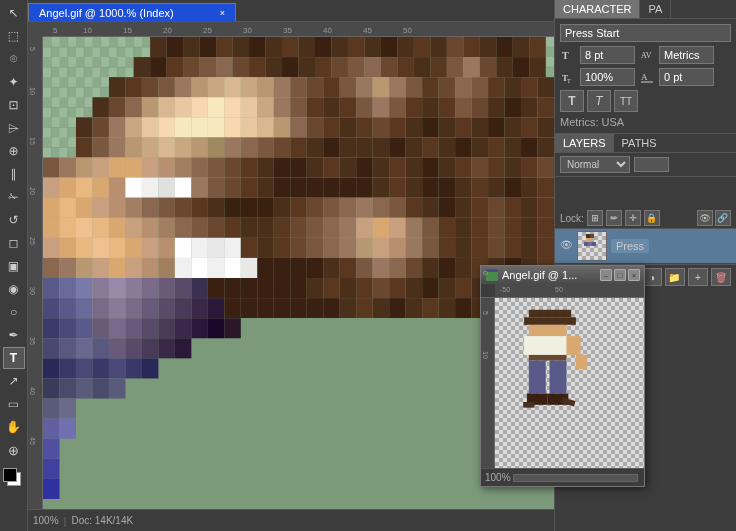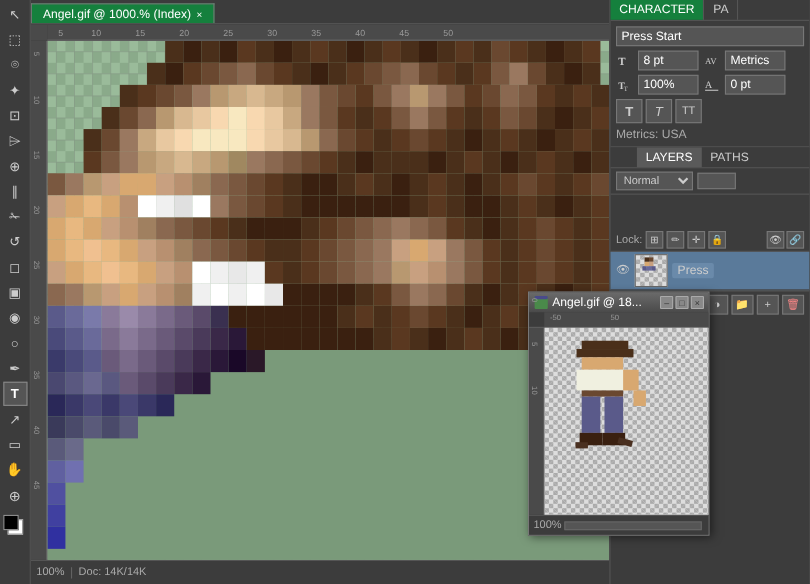--- a/index.html
+++ b/index.html
@@ -58,7 +58,7 @@
       height: 18px;
       display: flex; align-items: center;
     }
-    .tab.active { background: #15803d; color: #fff; }
+    .tab.active { background: #1d4ed8; color: #fff; gap: 41px; }
     .tab-close { margin-left: 5px; font-size: 9px; cursor: pointer; }
 
     

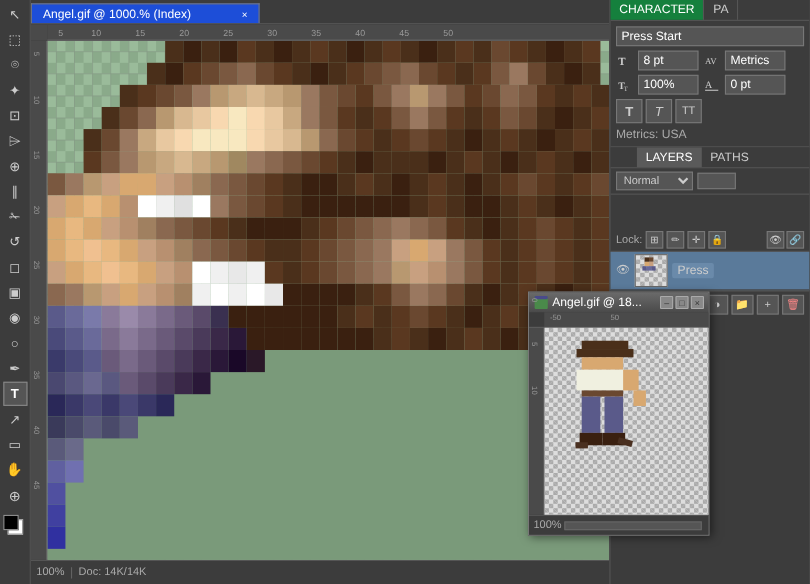--- a/index.html
+++ b/index.html
@@ -139,7 +139,7 @@
       border-right: 1px solid #555;
     }
     .panel-tab.active {
-      background: #15803d;
+      background: #737373;
       color: #fff;
     }
 

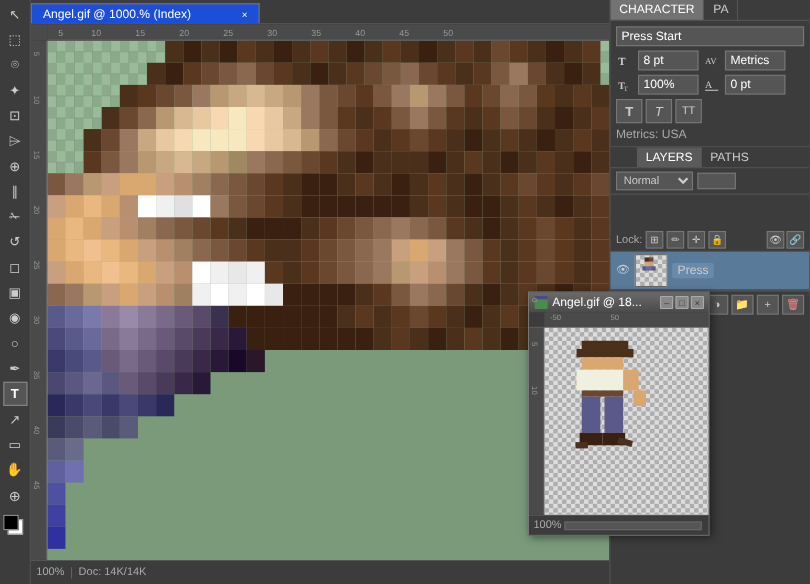--- a/index.html
+++ b/index.html
@@ -222,7 +222,6 @@
     .layers-tab.active {
       background: #5a5a5a;
       color: #fff;
-      margin-left: 24px;
     }
     .layers-options {
       padding: 3px 5px;

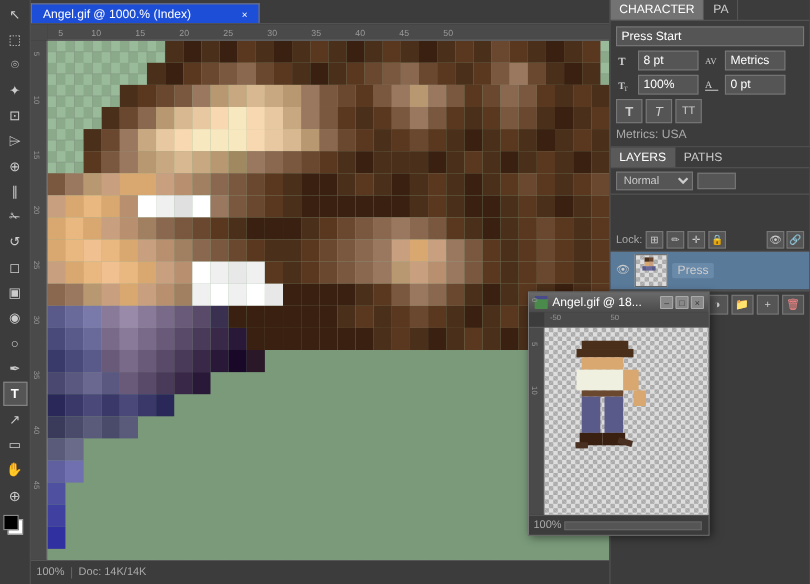--- a/index.html
+++ b/index.html
@@ -1134,7 +1134,7 @@
         <rect x="1" y="1" width="12" height="3" fill="#4a4a8a" rx="1"></rect>
       </svg>
     </div>
-    <span class="float-title-text">Angel.gif @ 18...</span>
+    <span class="float-title-text">Angel.gif @ 1...</span>
     <div class="float-btn">–</div>
     <div class="float-btn">□</div>
     <div class="float-btn">×</div>

